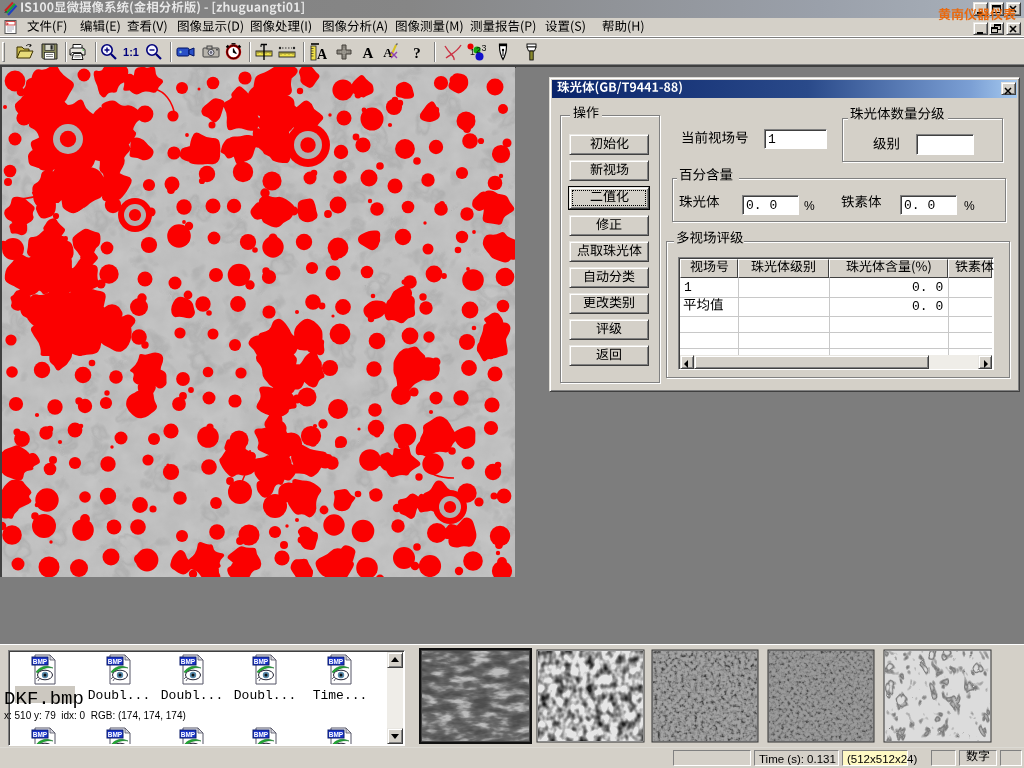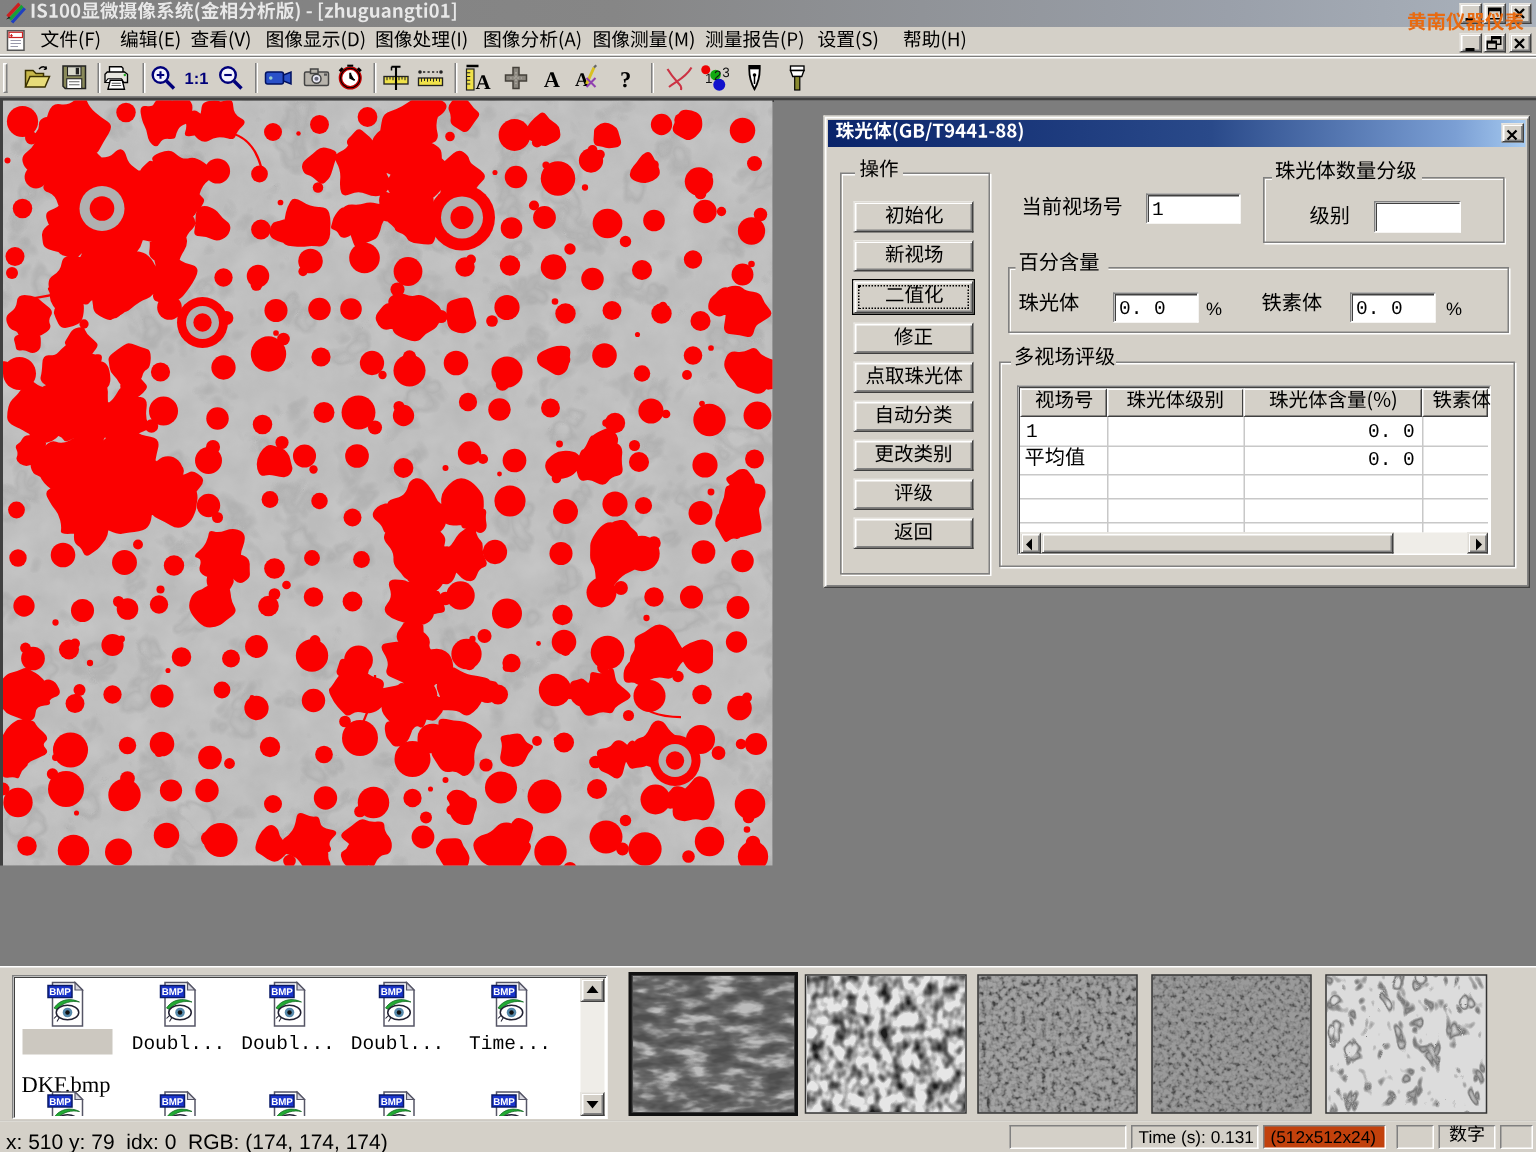--- a/index.html
+++ b/index.html
@@ -637,7 +637,7 @@
 <path d="M7 23 L5 25 M8.5 24.5 L7 27" stroke="#223" stroke-width="0.7"></path>
 </svg></div>
 <div class="abs" style="left:15px;top:686px;width:60px;height:17px;background:#ccc8c0"></div>
-<div class="txt" style="left:44px;top:716px;font-size:15px;font-family:Liberation Serif, serif;transform:translateX(-50%)">DKF.bmp</div>
+<div class="txt" style="left:44px;top:688px;font-size:19px;font-family:Liberation Mono, monospace;transform:translateX(-50%)">DKF.bmp</div>
 <div class="txt" style="left:119px;top:688px;font-size:13px;font-family:'Liberation Mono',monospace;transform:translateX(-50%)">Doubl...</div>
 <div class="txt" style="left:192px;top:688px;font-size:13px;font-family:'Liberation Mono',monospace;transform:translateX(-50%)">Doubl...</div>
 <div class="txt" style="left:265px;top:688px;font-size:13px;font-family:'Liberation Mono',monospace;transform:translateX(-50%)">Doubl...</div>

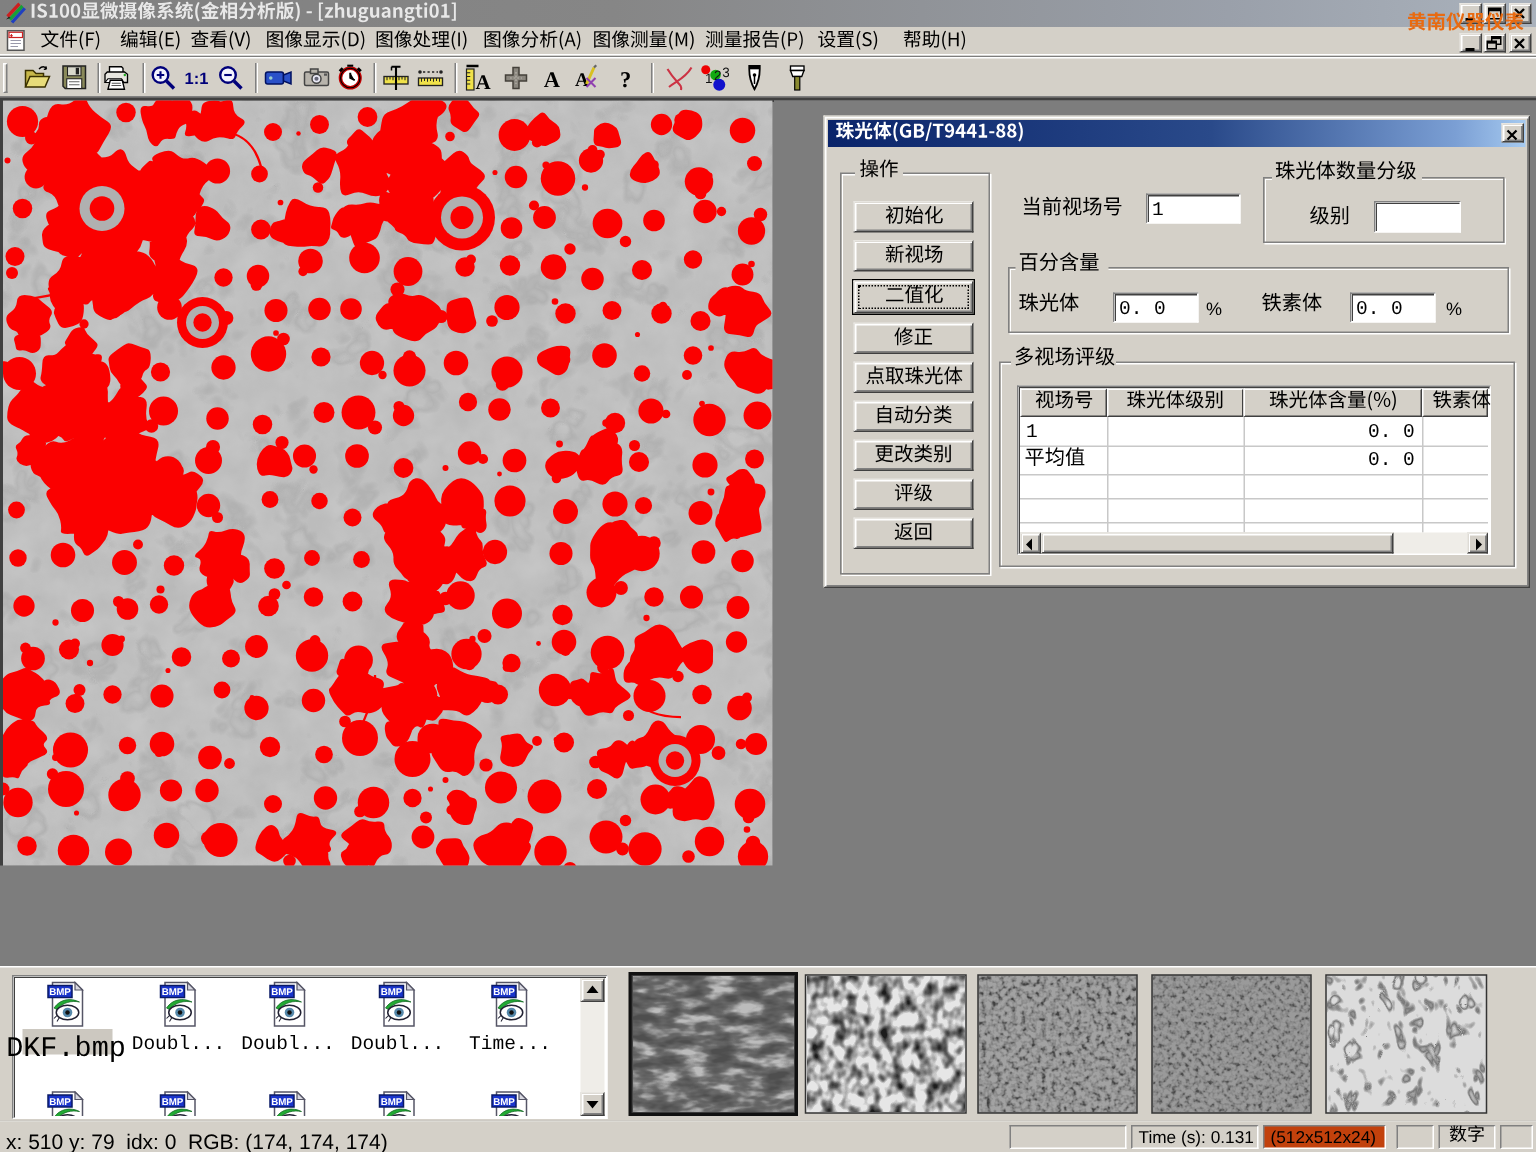--- a/index.html
+++ b/index.html
@@ -775,7 +775,7 @@
     <rect x="2" y="1" width="111" height="94" fill="none" stroke="#111" stroke-width="2"></rect>
   </svg>
 <div class="abs" style="left:0;top:747px;width:1024px;height:21px;background:#d4d0c8;border-top:1px solid #dcdad4"></div>
-<div class="txt" style="left:4px;top:753px;font-size:14px;color:#000">x: 510 y: 79  idx: 0  RGB: (174, 174, 174)</div>
+<div class="txt" style="left:4px;top:710px;font-size:10px;color:#000">x: 510 y: 79  idx: 0  RGB: (174, 174, 174)</div>
 <div class="abs" style="left:673px;top:750px;width:78px;height:16px;border:1px solid;border-color:#808080 #fff #fff #808080;background:#d4d0c8"></div>
 <div class="abs" style="left:754px;top:750px;width:85px;height:16px;border:1px solid;border-color:#808080 #fff #fff #808080;background:#d4d0c8">
     <div class="txt" style="left:4px;top:2px;font-size:11.5px">Time (s): 0.131</div>

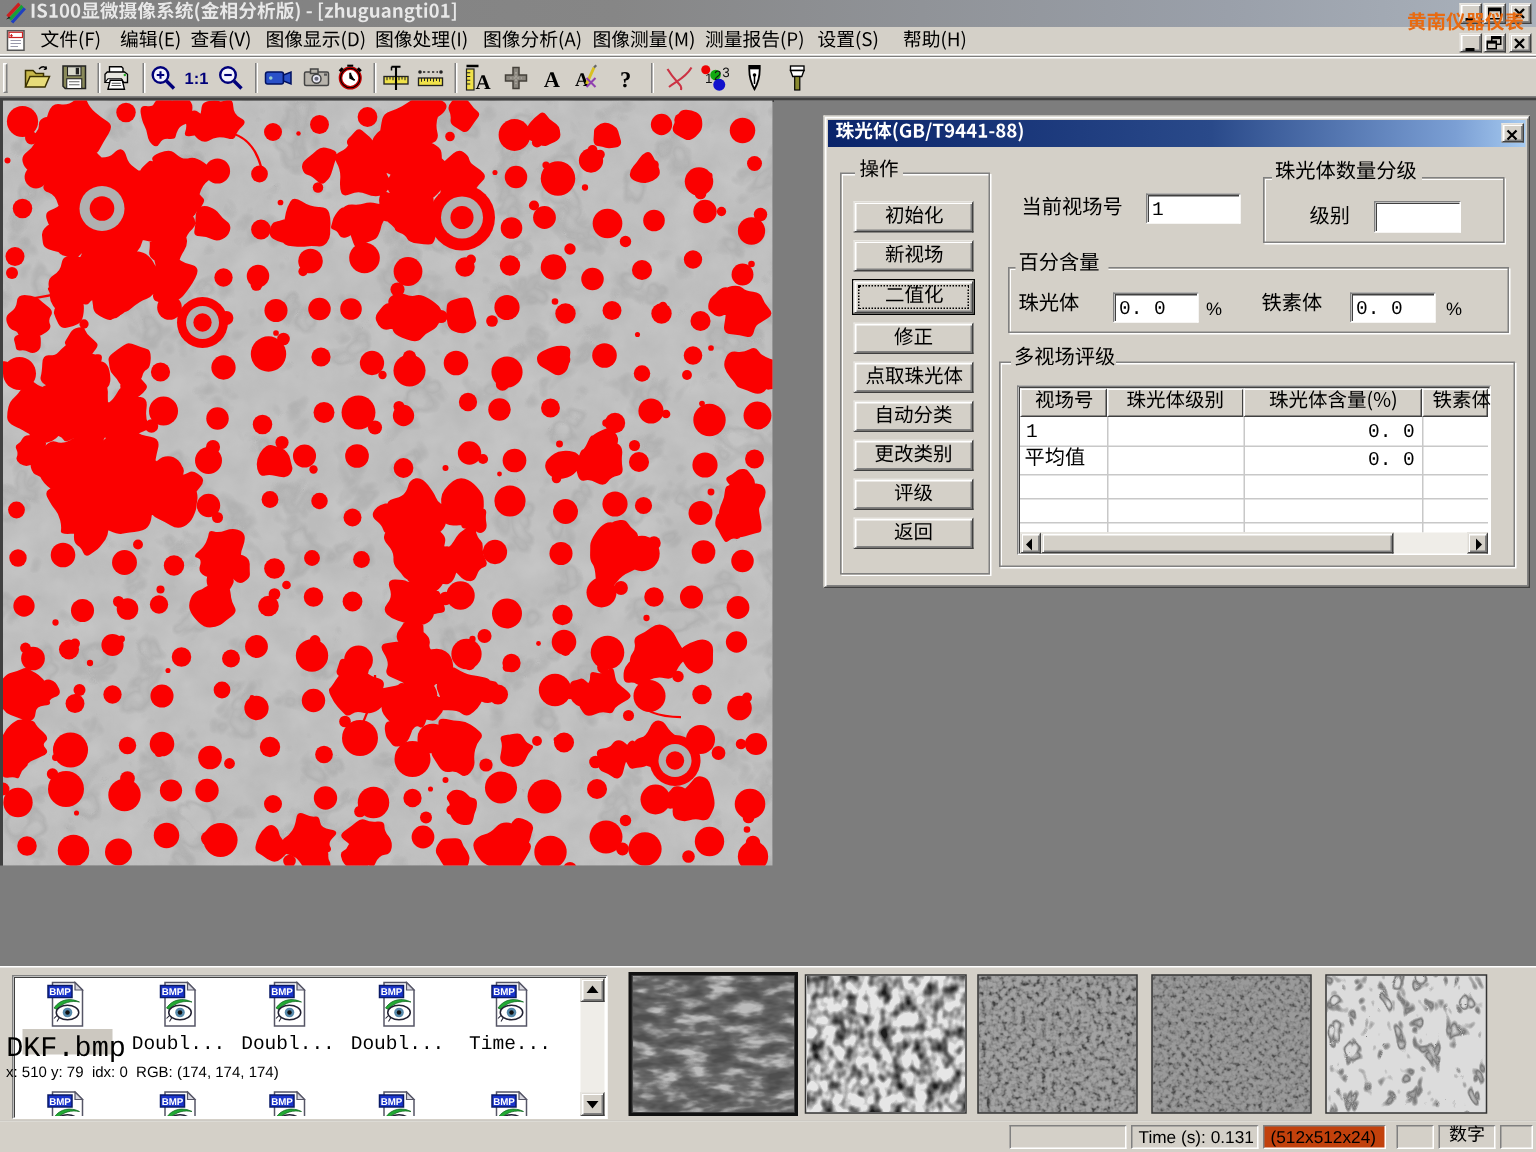--- a/index.html
+++ b/index.html
@@ -780,7 +780,7 @@
 <div class="abs" style="left:754px;top:750px;width:85px;height:16px;border:1px solid;border-color:#808080 #fff #fff #808080;background:#d4d0c8">
     <div class="txt" style="left:4px;top:2px;font-size:11.5px">Time (s): 0.131</div>
   </div>
-<div class="abs" style="left:842px;top:750px;width:82px;height:16px;border:1px solid;border-color:#808080 #fff #fff #808080;background:#c2410c">
+<div class="abs" style="left:842px;top:750px;width:66px;height:16px;border:1px solid;border-color:#808080 #fff #fff #808080;background:#fef9c3">
     <div class="txt" style="left:4px;top:2px;font-size:11.5px">(512x512x24)</div>
   </div>
 <div class="abs" style="left:931px;top:750px;width:25px;height:16px;border:1px solid;border-color:#808080 #fff #fff #808080;background:#d4d0c8"></div>

